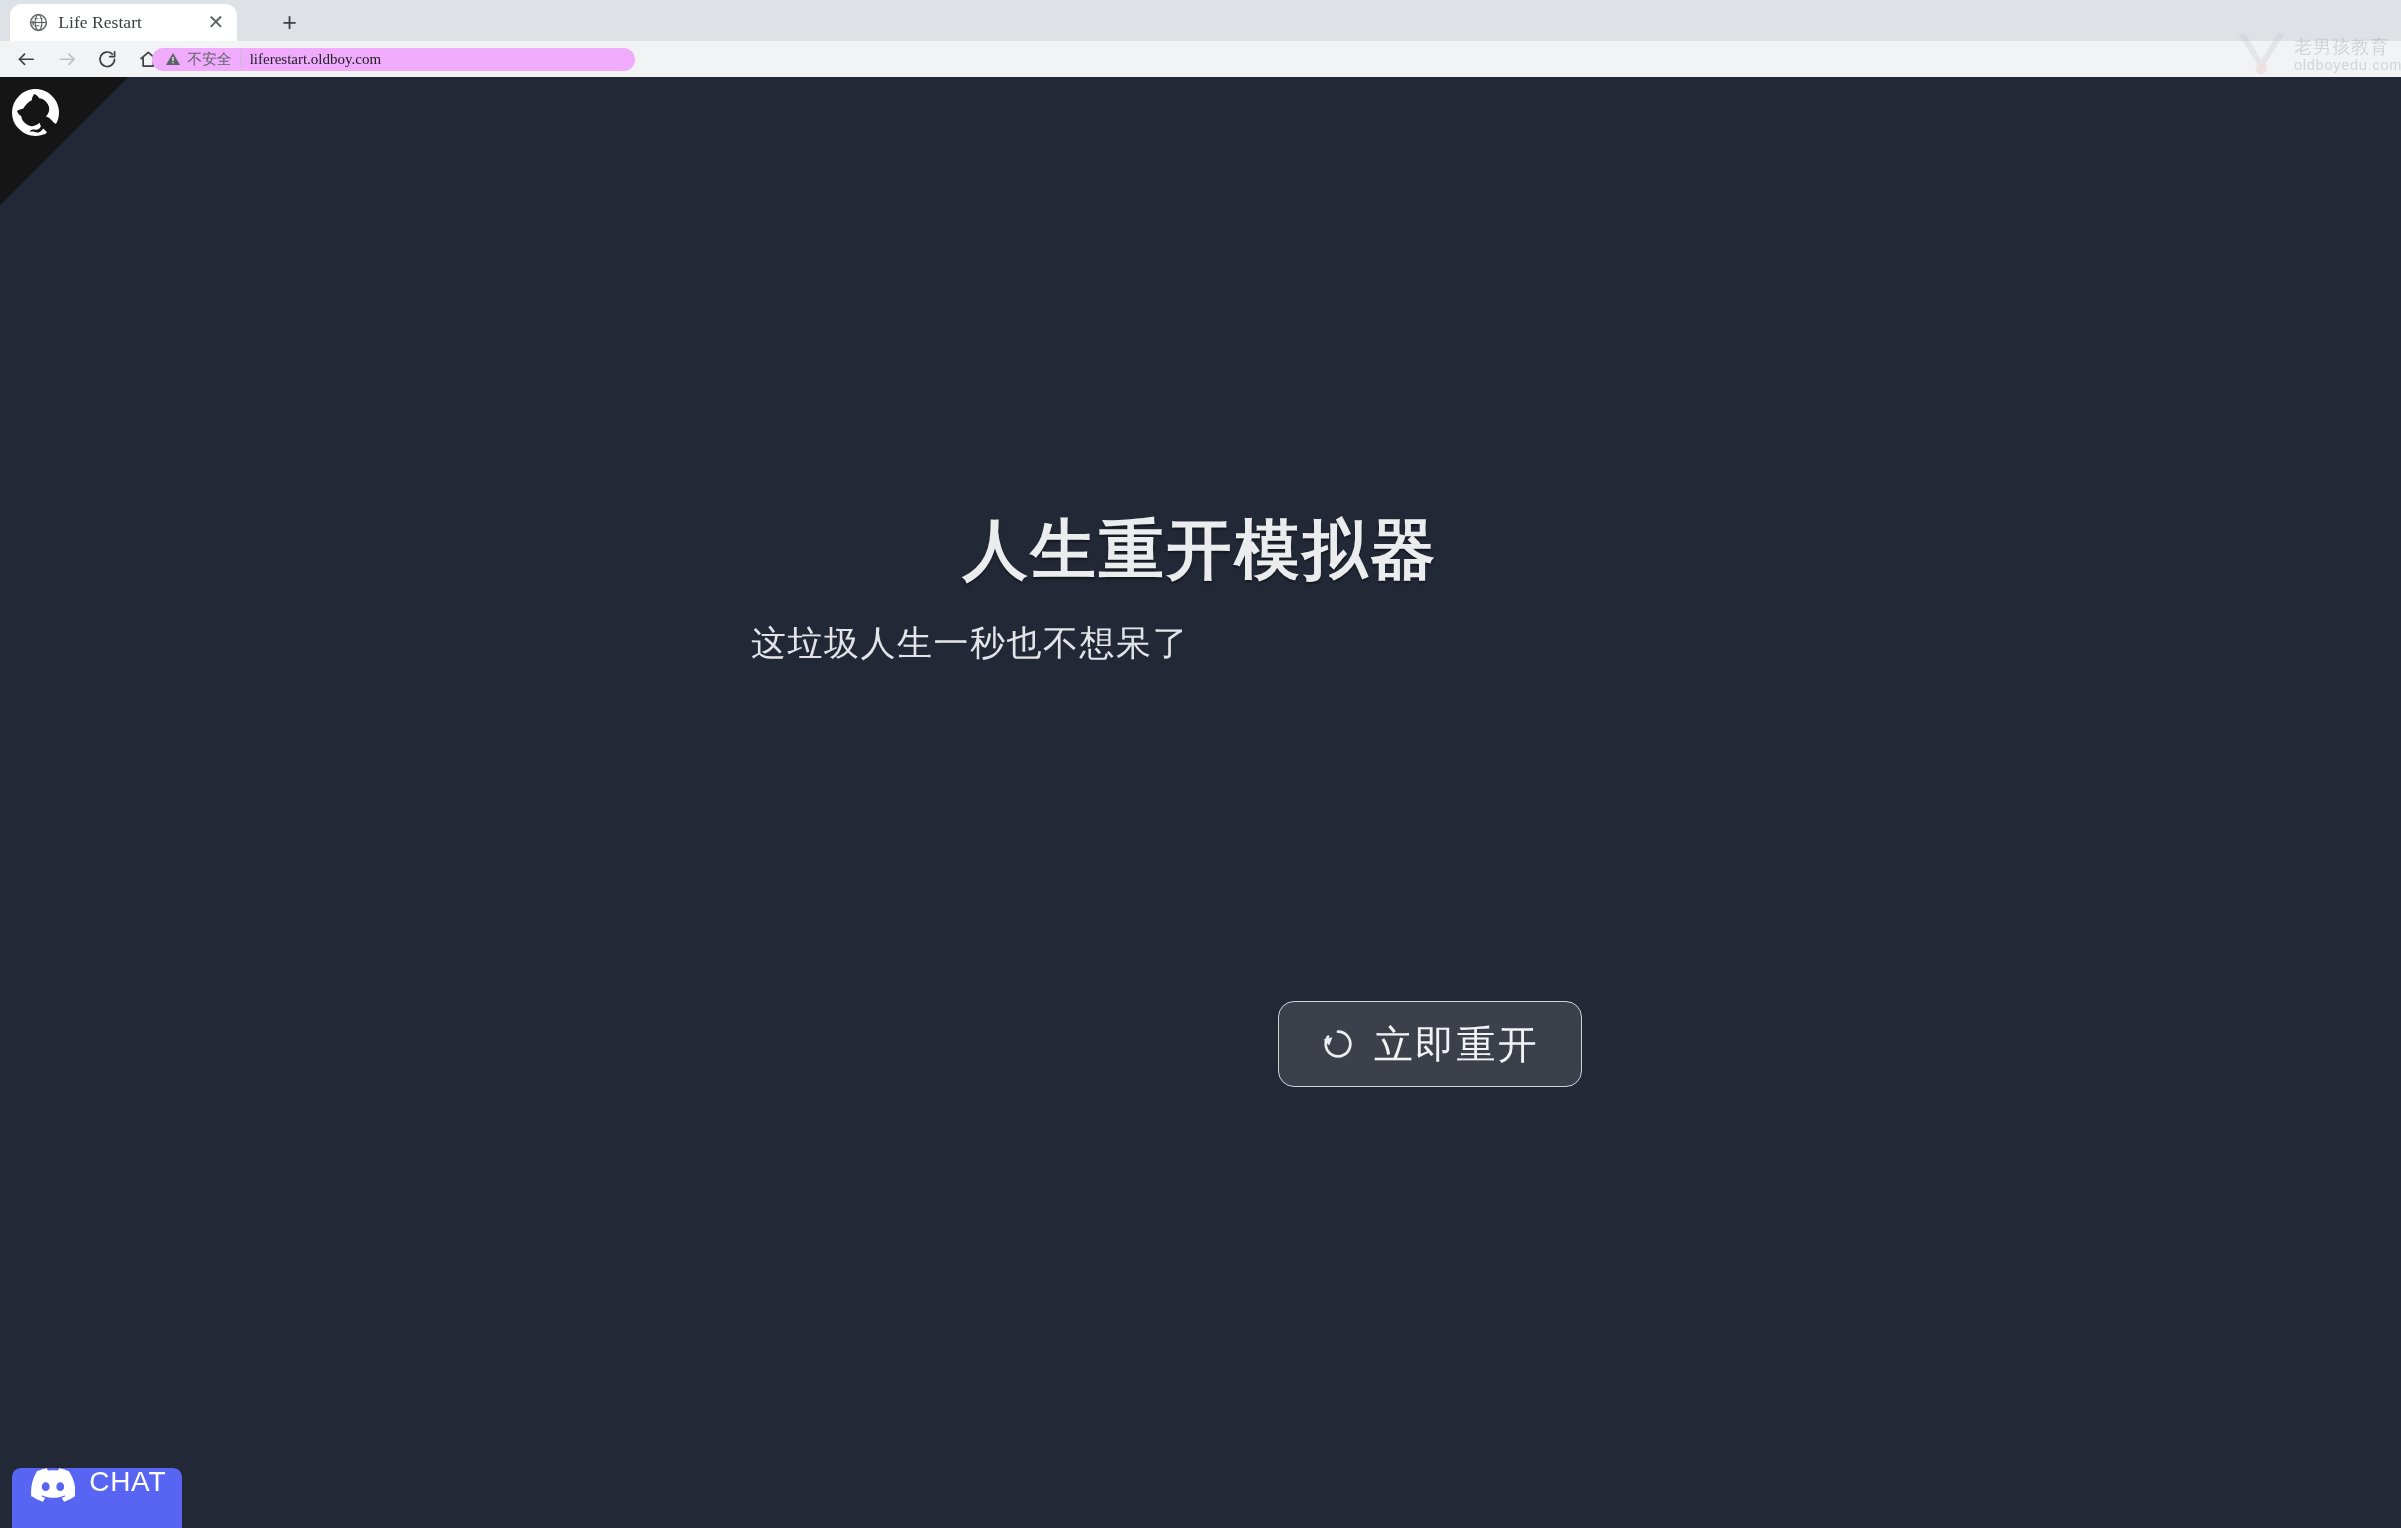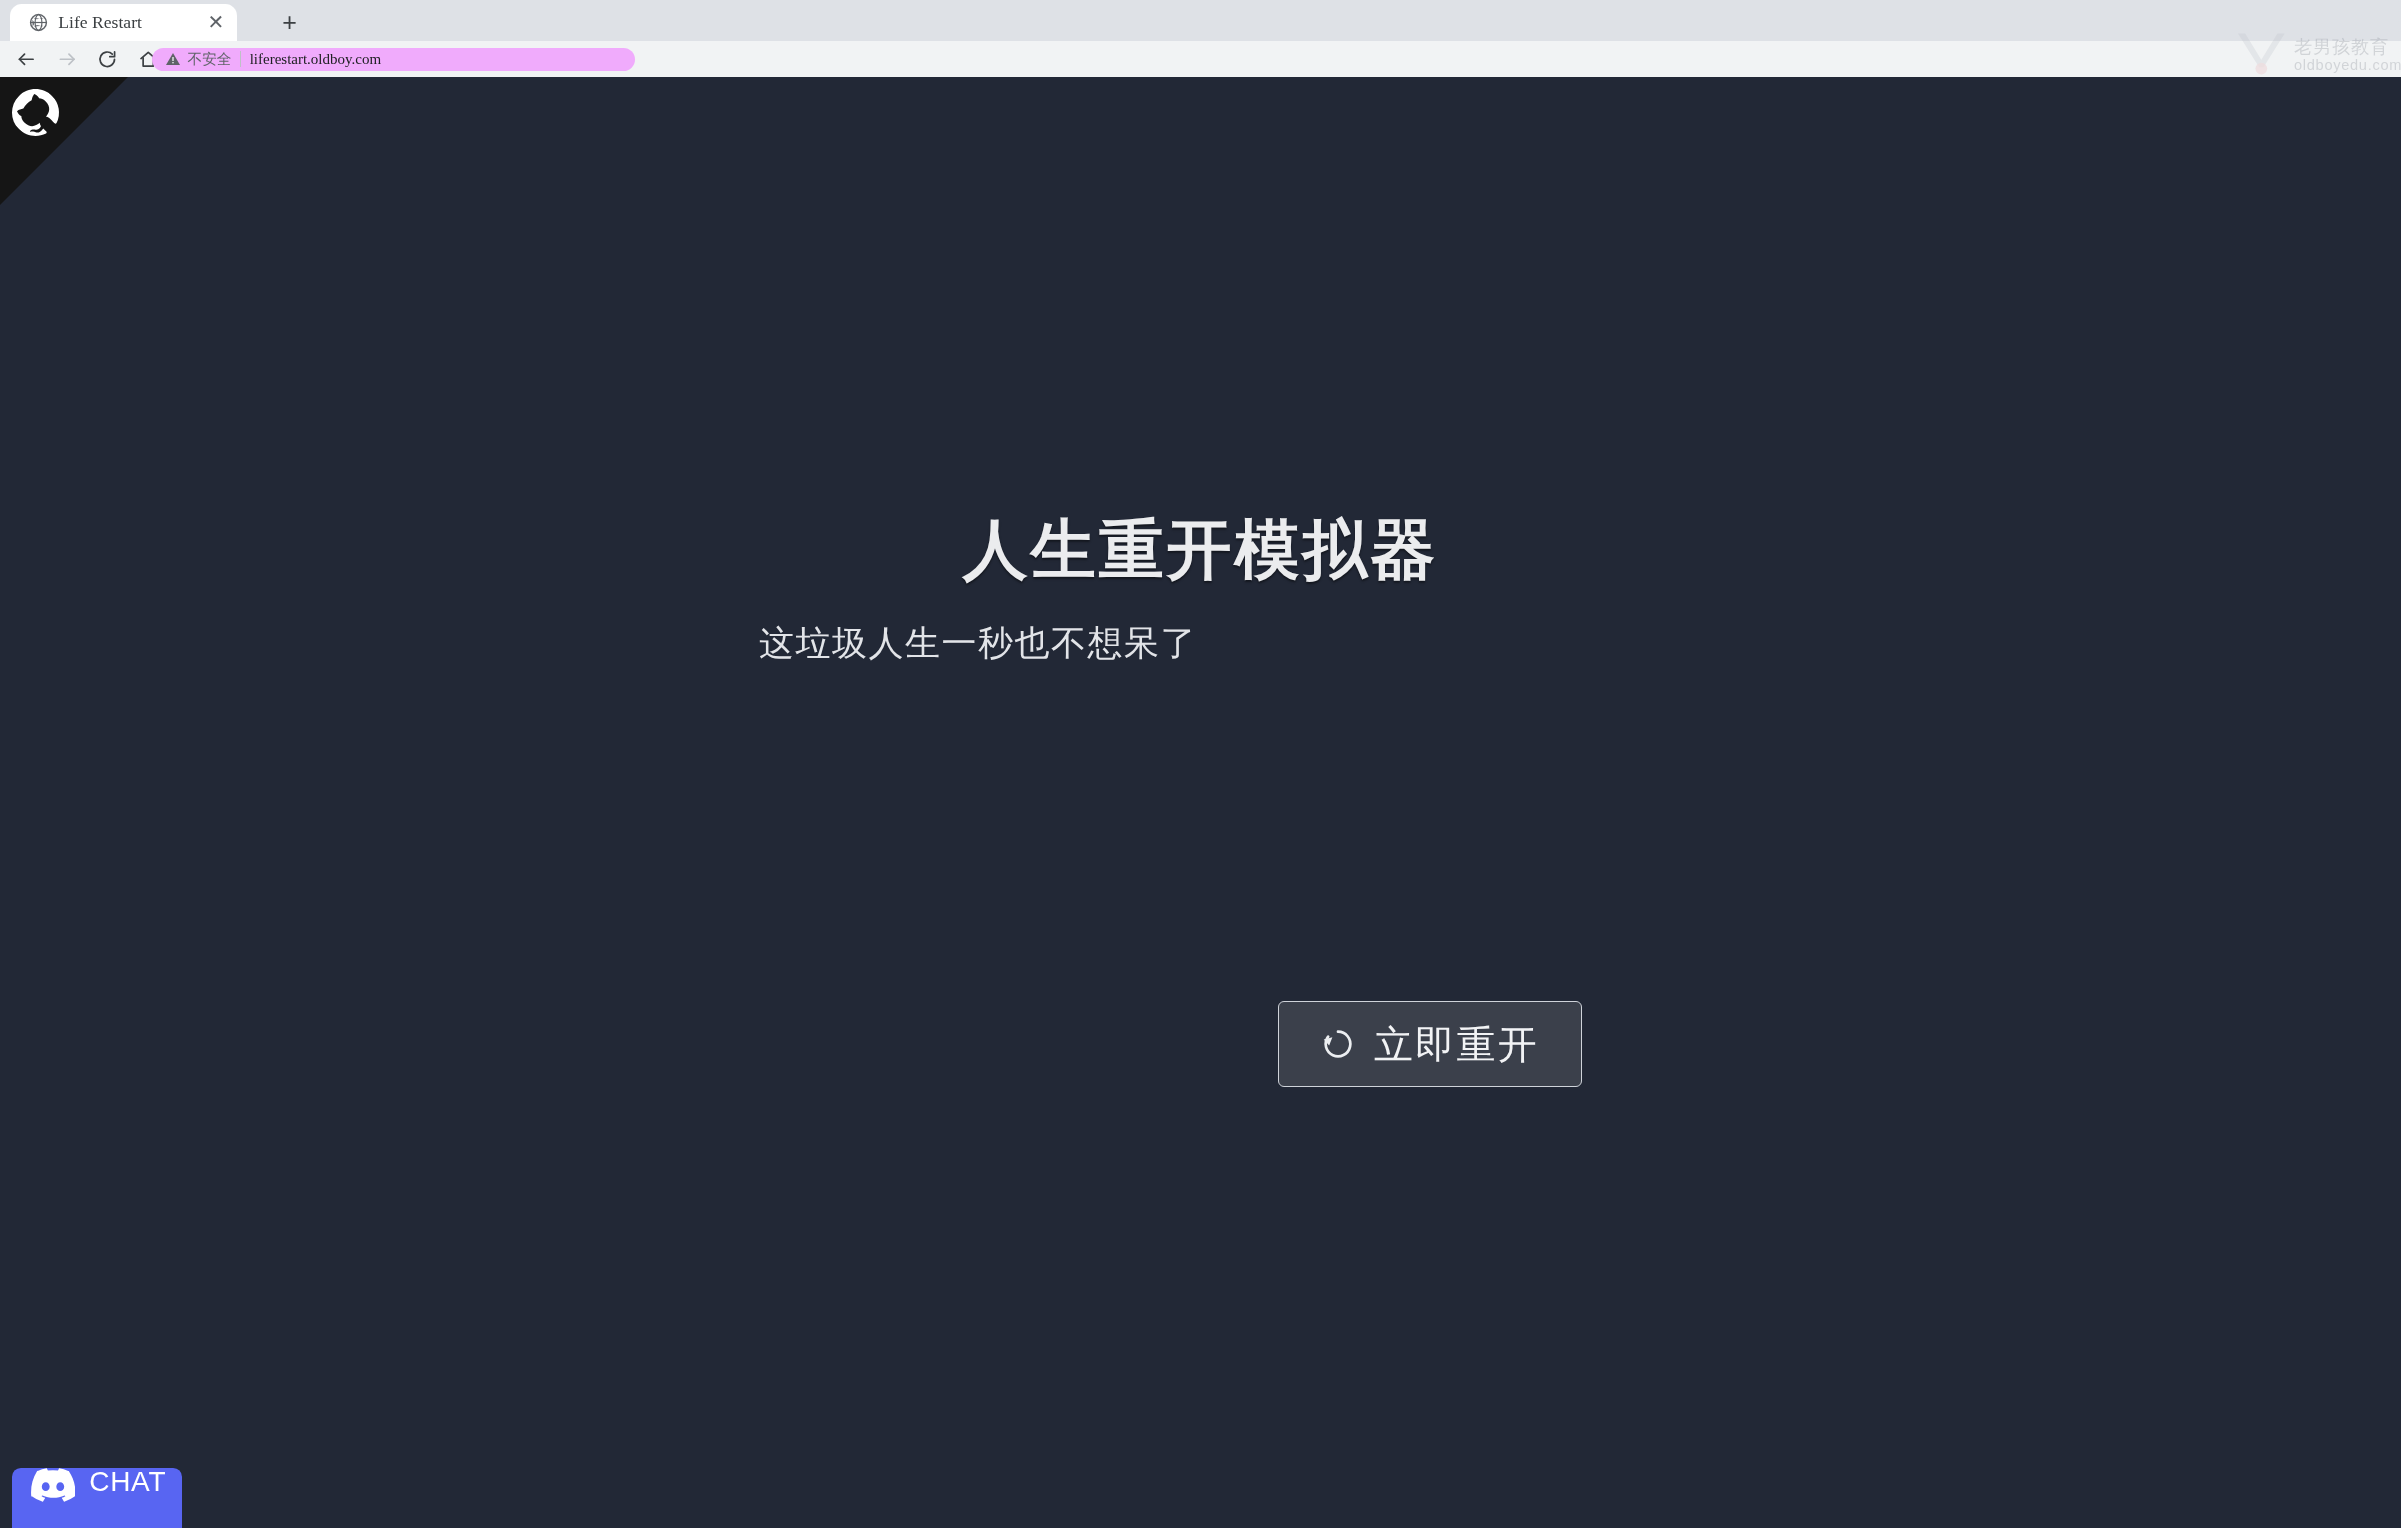--- a/index.html
+++ b/index.html
@@ -230,7 +230,7 @@
   }
   .subtitle {
     position: absolute;
-    left: 12px;
+    left: 4px;
     top: 545px;
     width: 1932px;
     font-size: 35px;

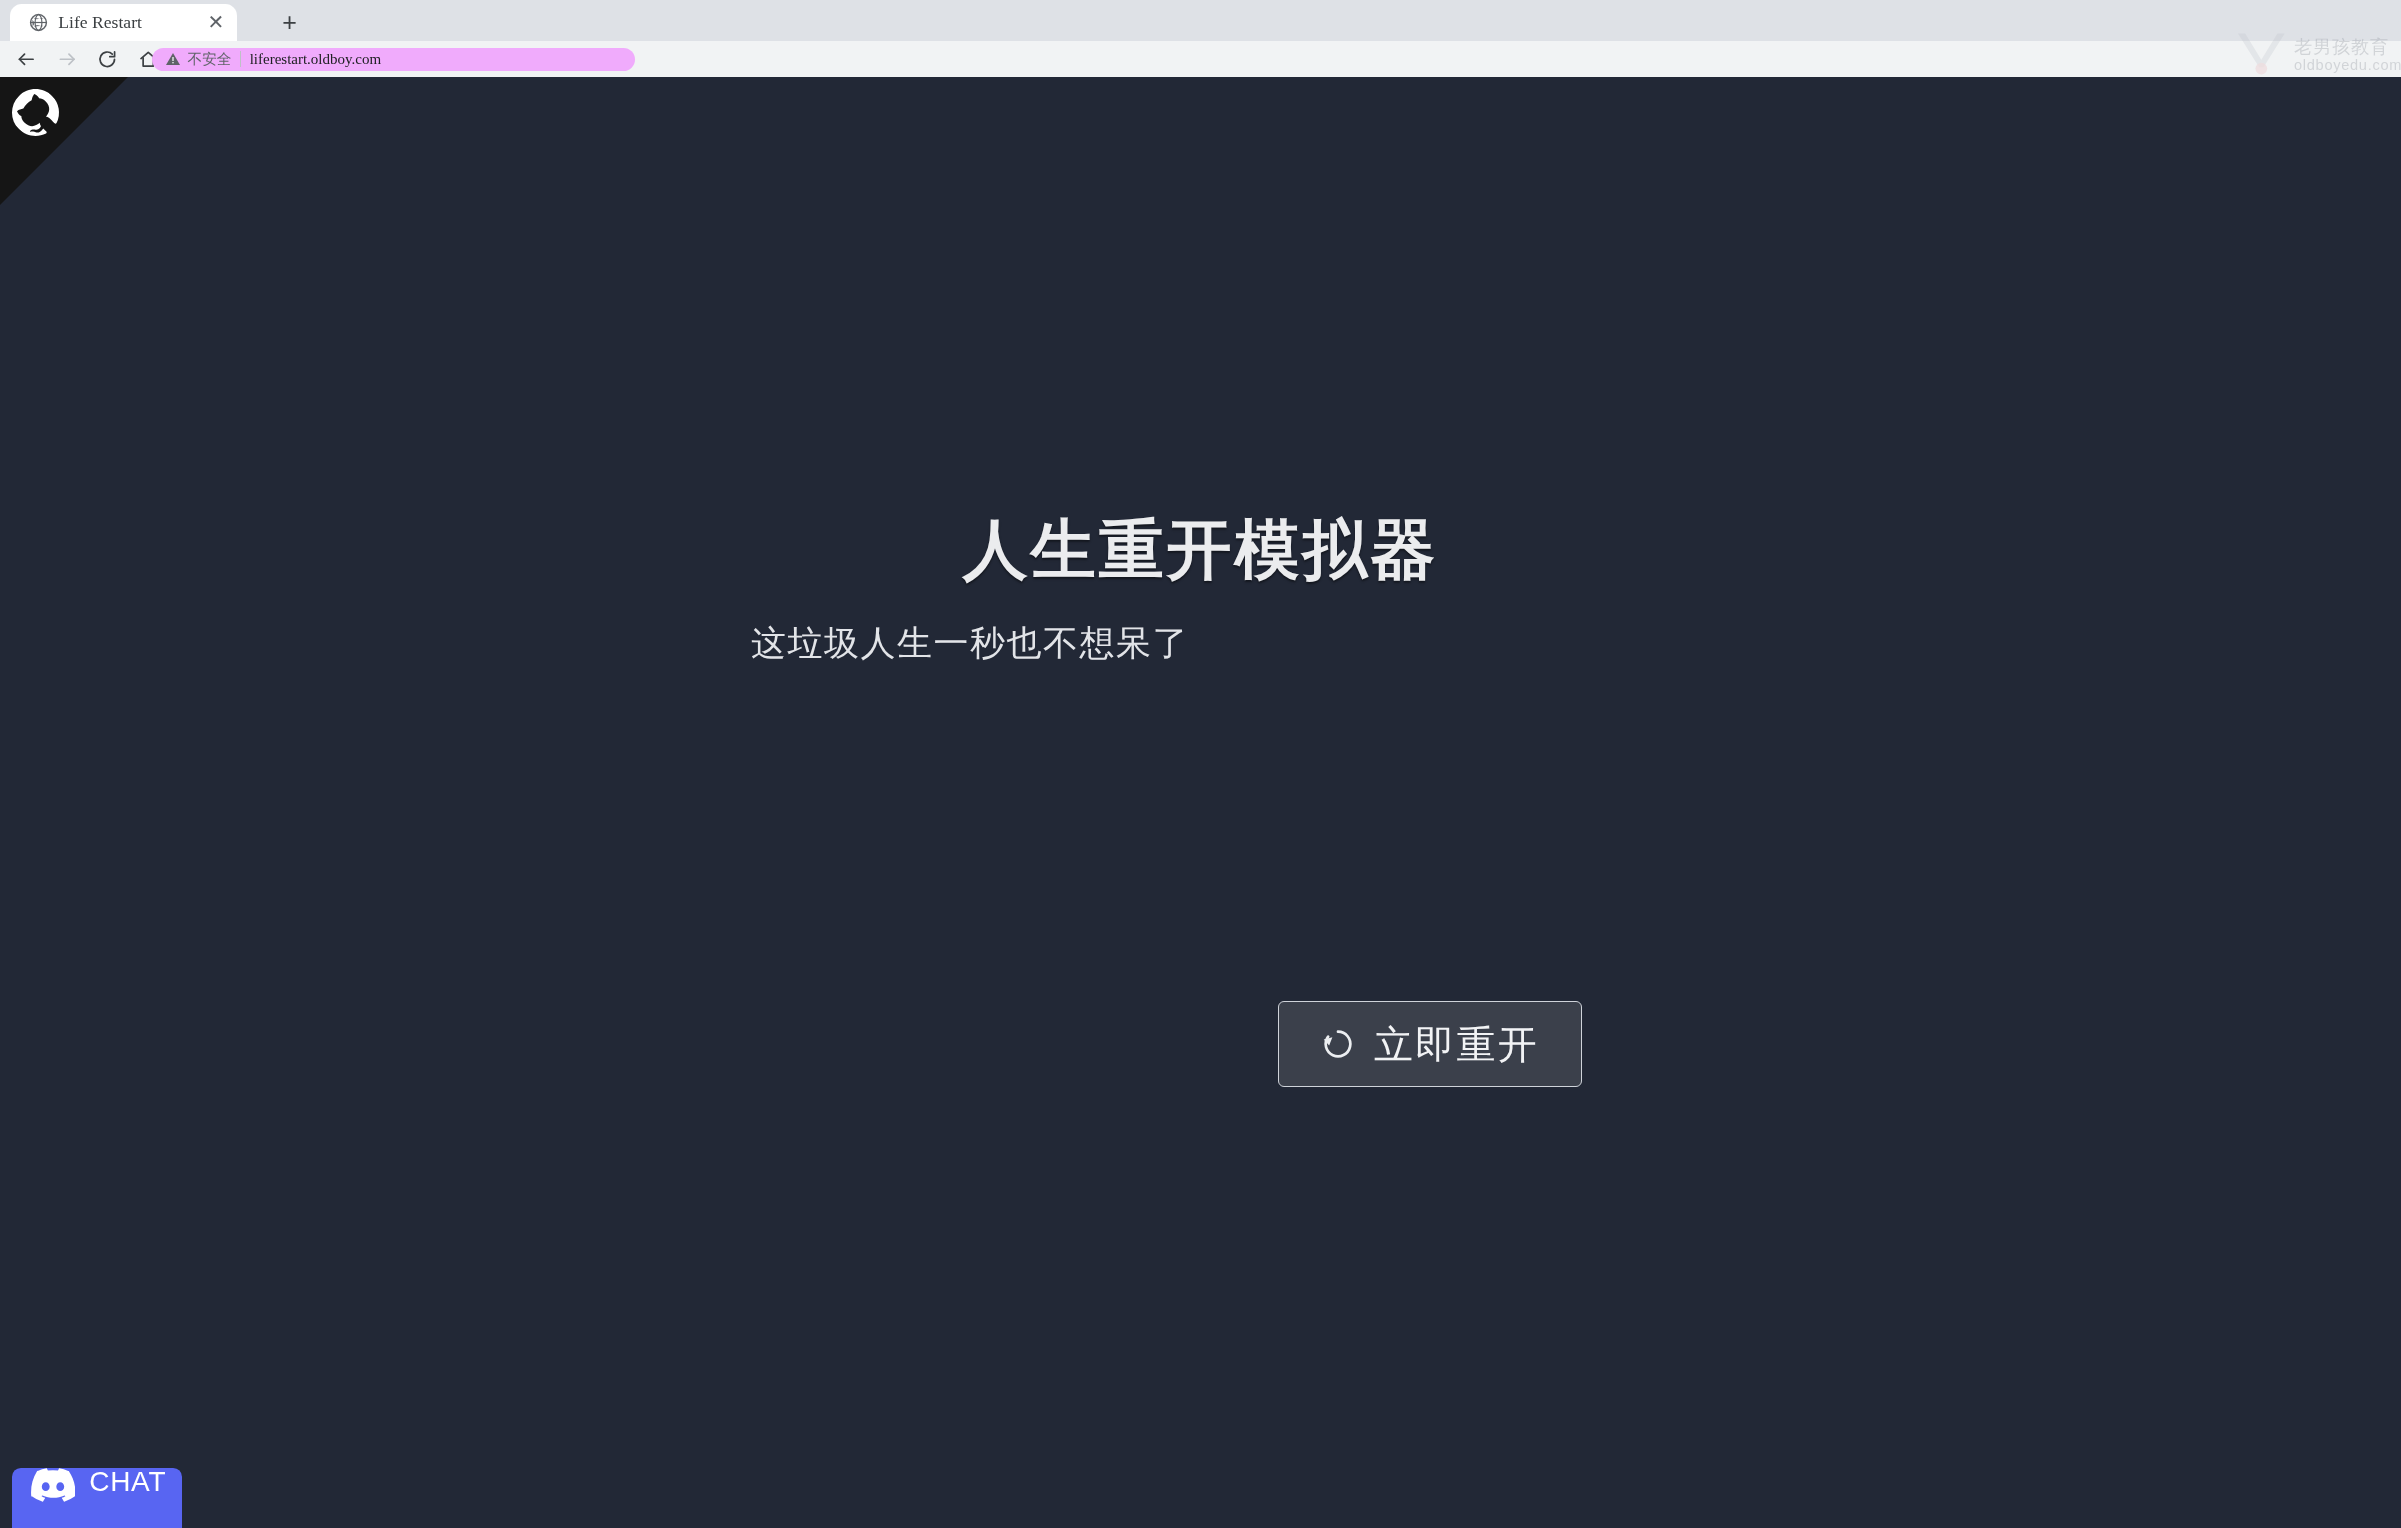--- a/index.html
+++ b/index.html
@@ -247,7 +247,7 @@
     height: 86px;
     background: #3b404b;
     border: 1.5px solid #cfd3da;
-    border-radius: 6px;
+    border-radius: 16px;
     display: flex;
     align-items: center;
     justify-content: center;

